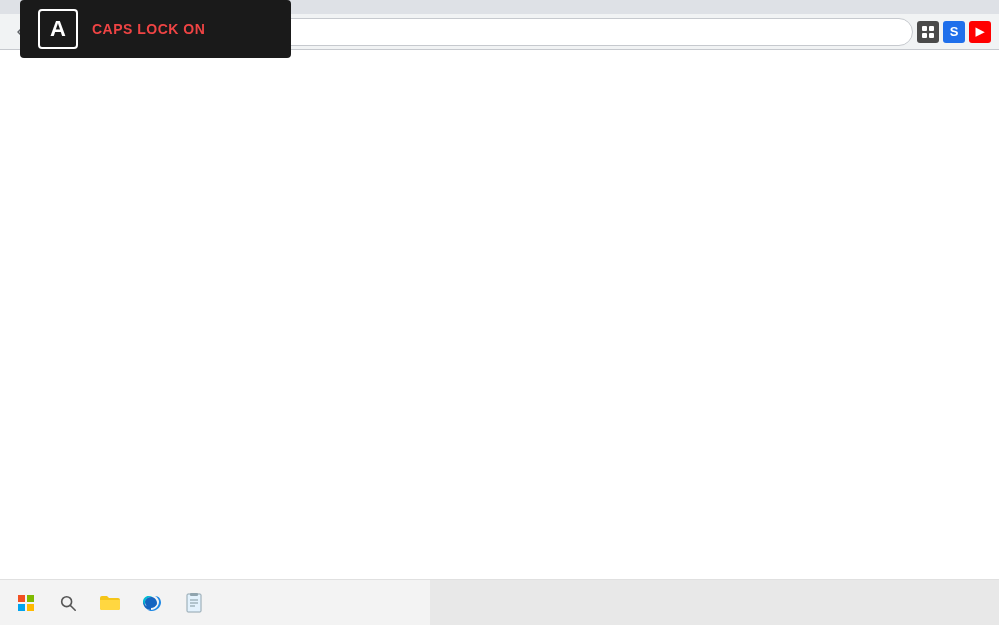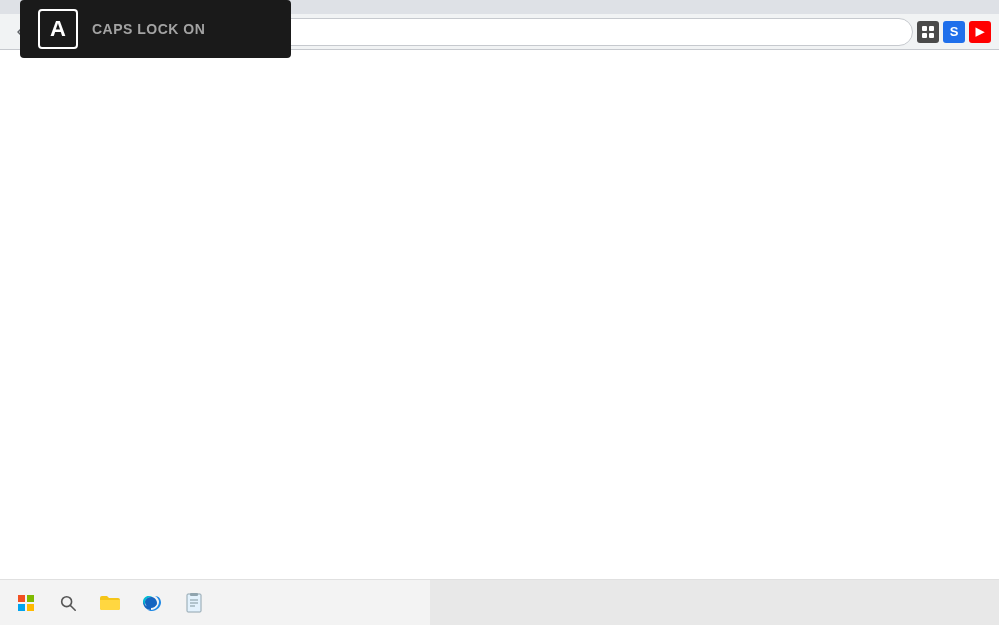--- a/index.html
+++ b/index.html
@@ -104,7 +104,7 @@
     }
 
     .caps-lock-text {
-      color: #a3a3a3;
+      color: #ef4444;
       font-size: 14px;
       font-weight: 600;
       letter-spacing: 0.5px;

